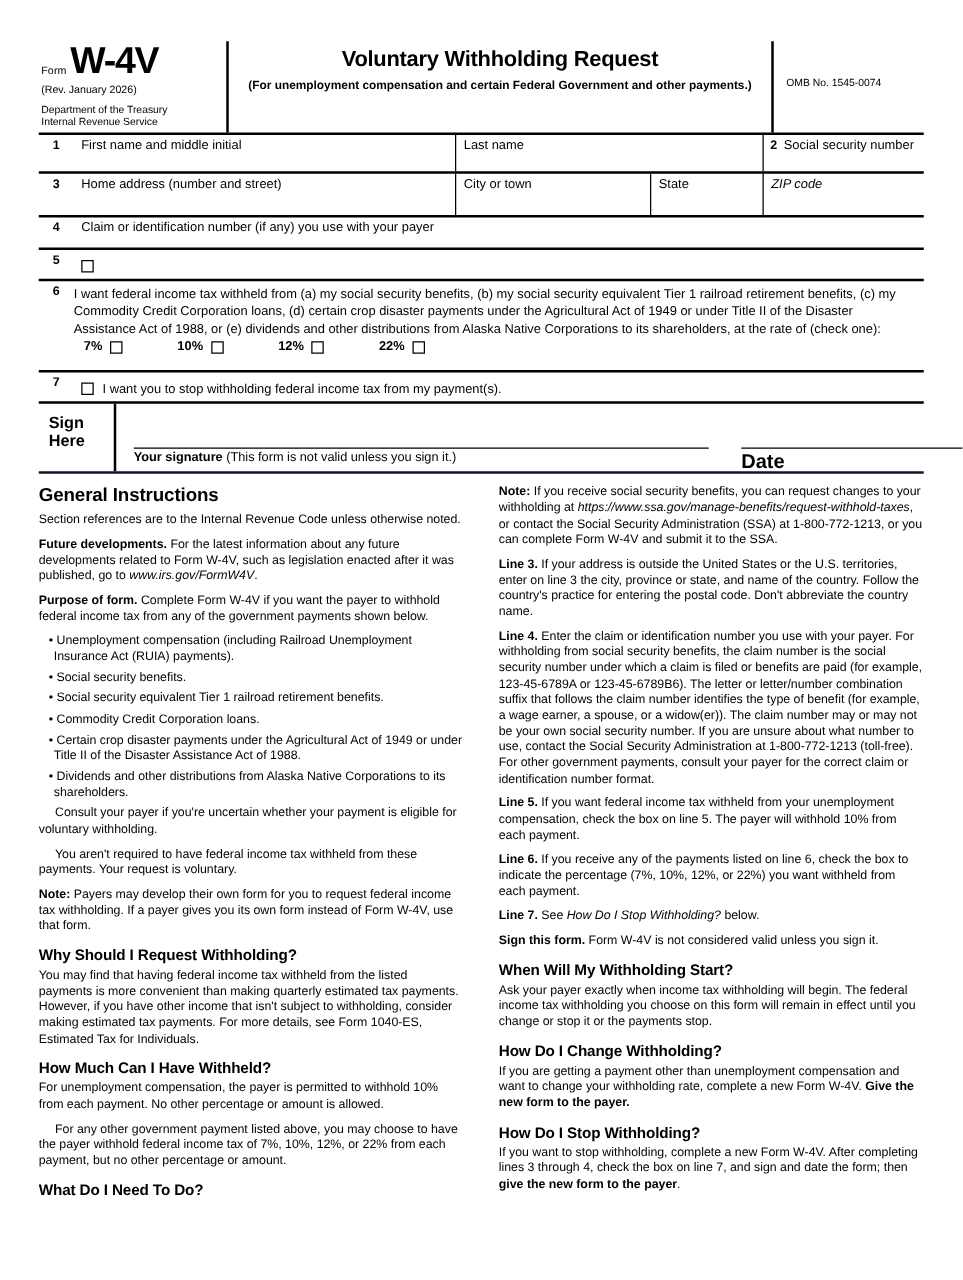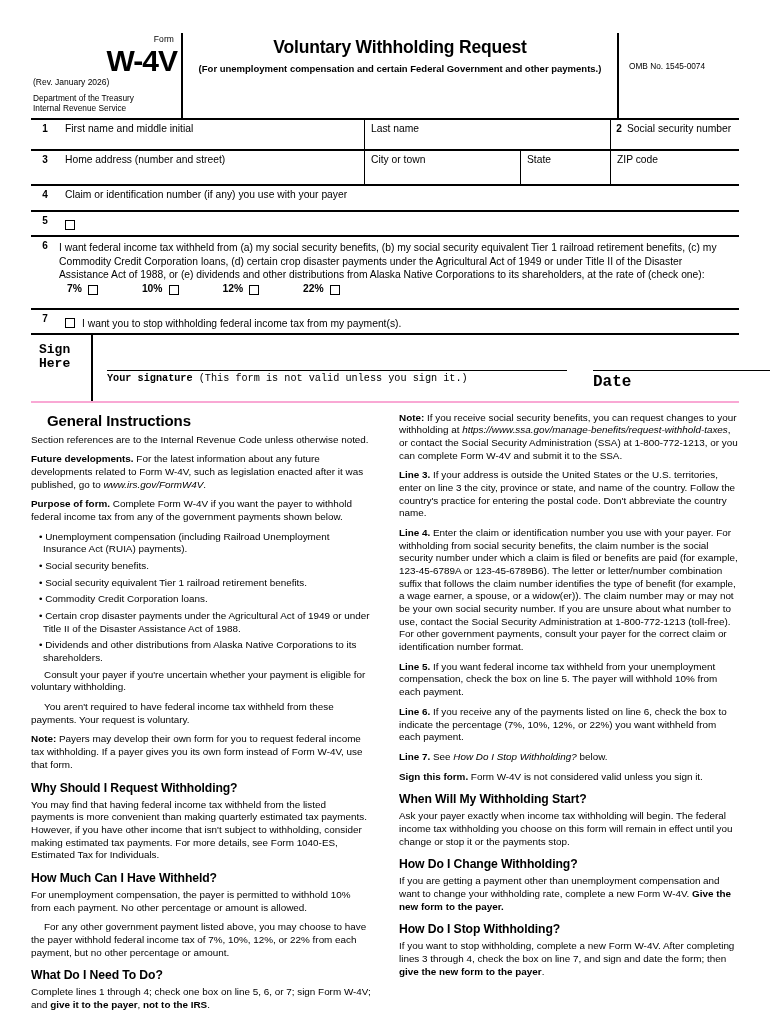--- a/index.html
+++ b/index.html
@@ -22,7 +22,7 @@
     width: 152px; padding: 2px 4px 4px 2px;
     border-right: 2px solid #000;
   }
-  .hdr-form-line { display: flex; align-items: flex-end; line-height: 1; flex-direction: column; }
+  .hdr-form-line { display: flex; align-items: flex-end; line-height: 1; }
   .hdr-form-word { font-size: 8.5px; margin-bottom: 3px; margin-right: 3px; letter-spacing: .1px;}
   .hdr-w4v { font-size: 30px; font-weight: bold; letter-spacing: -1px; line-height: .95; }
   .hdr-rev { font-size: 8.5px; margin-top: 2px; }

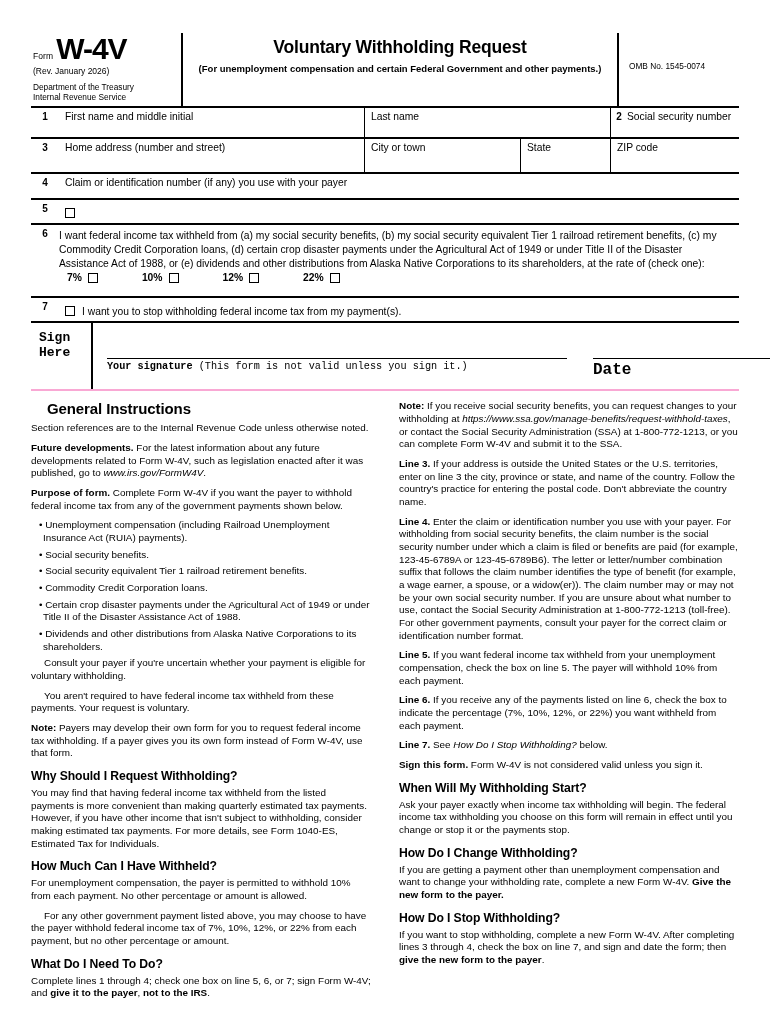--- a/index.html
+++ b/index.html
@@ -55,7 +55,7 @@
   .r3 .c-addr { width: 306px; }
   .r3 .c-city { width: 156px; }
   .r3 .c-state{ width: 90px; }
-  .r3 .c-zip  { width: 128px; }
+  .r3 .c-zip  { width: 128px; font-style: italic; }
 
   .r4 { height: 26px; }
   .r4 .c { width: 680px; }

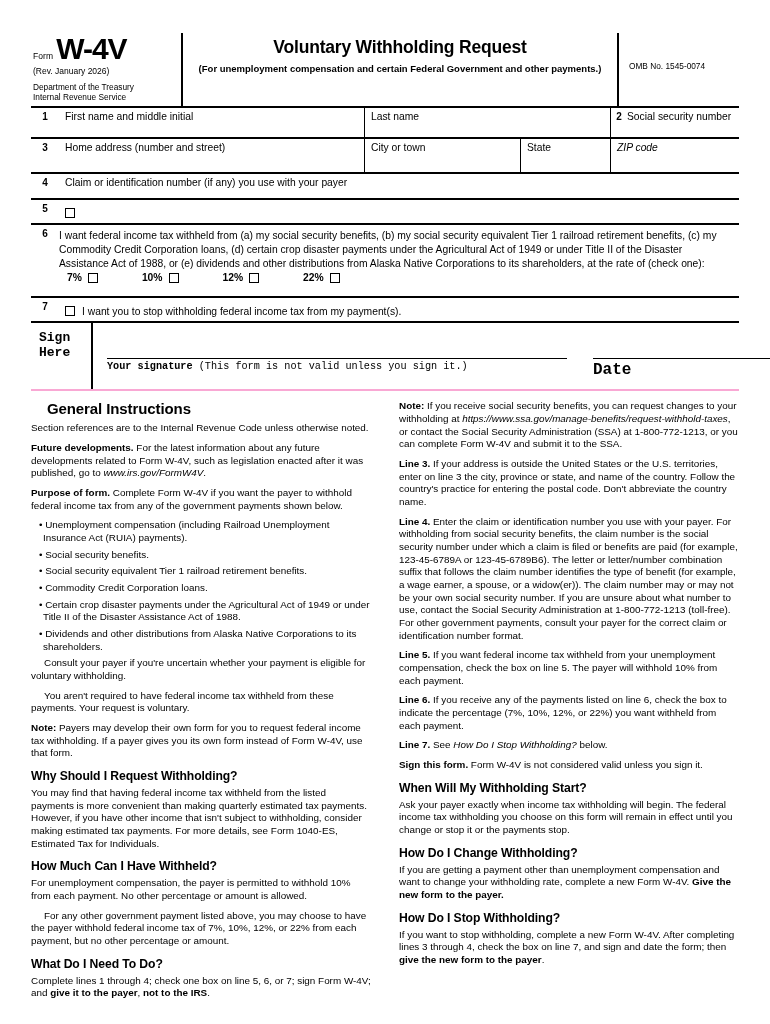--- a/index.html
+++ b/index.html
@@ -77,7 +77,7 @@
   .pct .lab { font-weight: bold; font-size: 10.3px; margin-right: 6px; }
 
   
-  .signrow { display: flex; border-bottom: 2px solid #f9a8d4; height: 68px; font-family: Liberation Mono, monospace; }
+  .signrow { display: flex; border-bottom: 2px solid #0f172a; height: 56px; }
   .sign-left {
     width: 62px; border-right: 2px solid #000; padding: 8px 0 0 8px;
     font-size: 13px; font-weight: bold; line-height: 1.12;

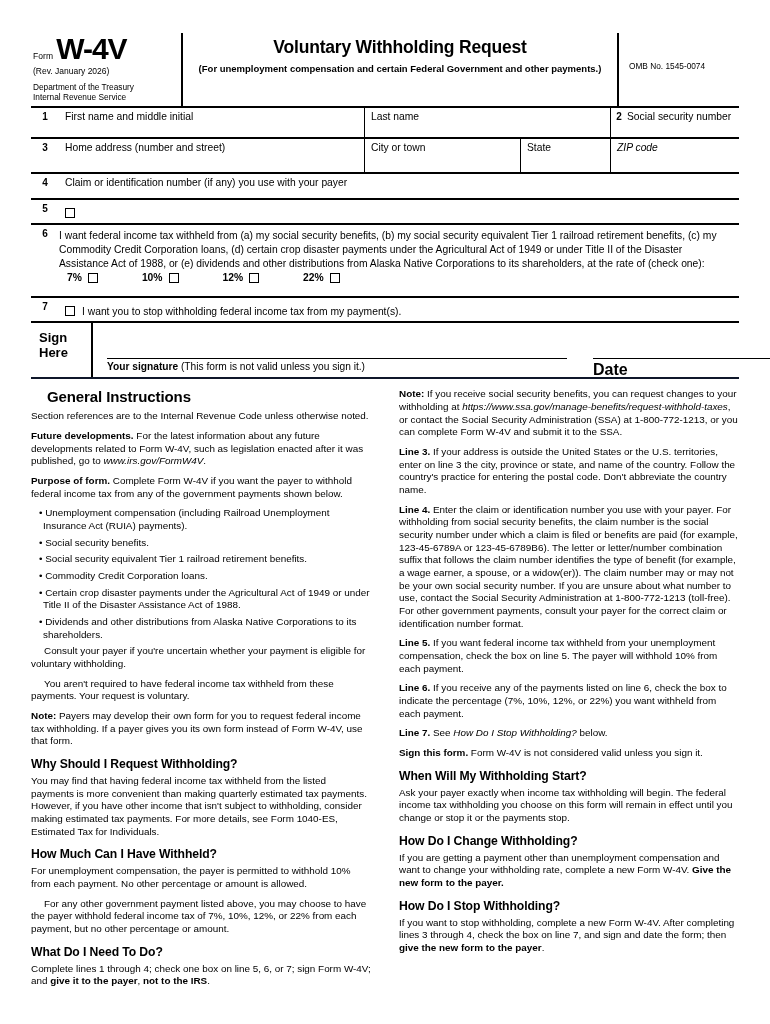--- a/index.html
+++ b/index.html
@@ -97,7 +97,7 @@
   .instr { display: flex; margin-top: 9px; }
   .col { width: 340px; }
   .col.left { margin-right: 28px; }
-  .h1 { font-size: 15px; font-weight: bold; margin: 0 0 5px 16px; letter-spacing: -.1px;}
+  .h1 { font-size: 15px; font-weight: bold; margin: 0 0 5px 0; letter-spacing: -.1px;}
   .h2 { font-size: 12.2px; font-weight: bold; margin: 9px 0 4px 0; letter-spacing: -.1px;}
   p.t { font-size: 9.9px; line-height: 1.28; margin: 0 0 7px 0; text-align: left; }
   p.t.ind { text-indent: 13px; }

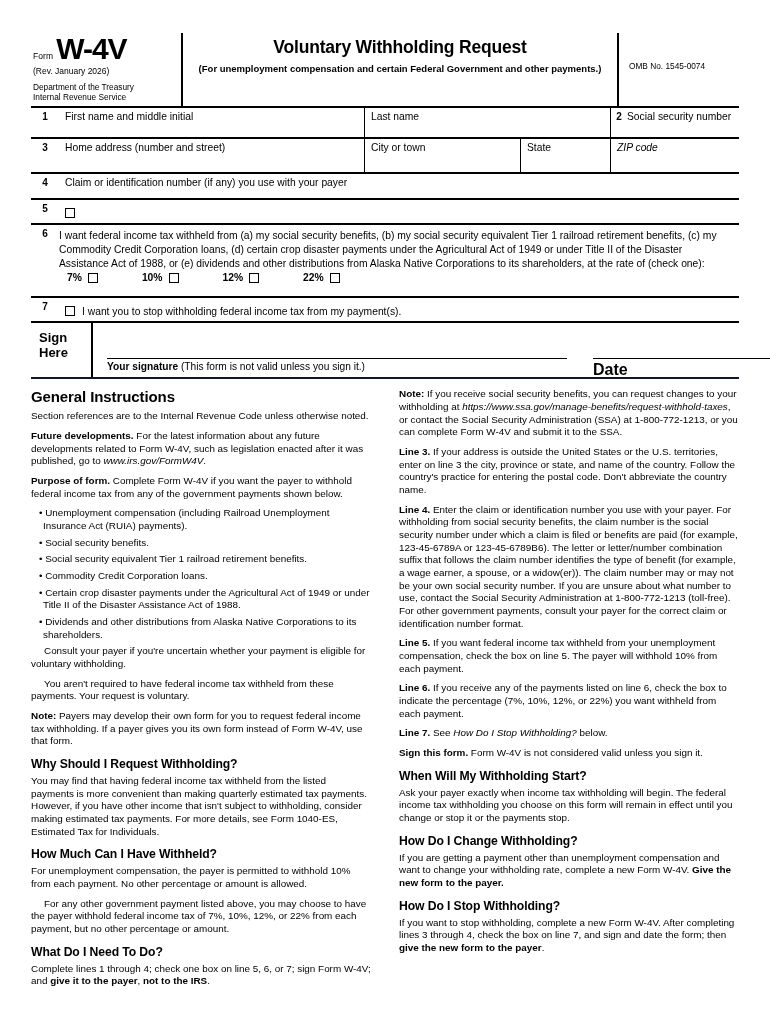--- a/index.html
+++ b/index.html
@@ -259,7 +259,6 @@
         <p class="t ind">For any other government payment listed above, you may choose to have the payer withhold federal income tax of 7%, 10%, 12%, or 22% from each payment, but no other percentage or amount.</p>
 
         <div class="h2">What Do I Need To Do?</div>
-        <p class="t"><span>Complete lines 1 through 4; check one box on line 5, 6, or 7; sign Form W-4V; and </span><span class="bold">give it to the payer</span><span>, </span><span class="bold">not to the IRS</span><span>.</span></p>
       </div>
 
       <div class="col right">

